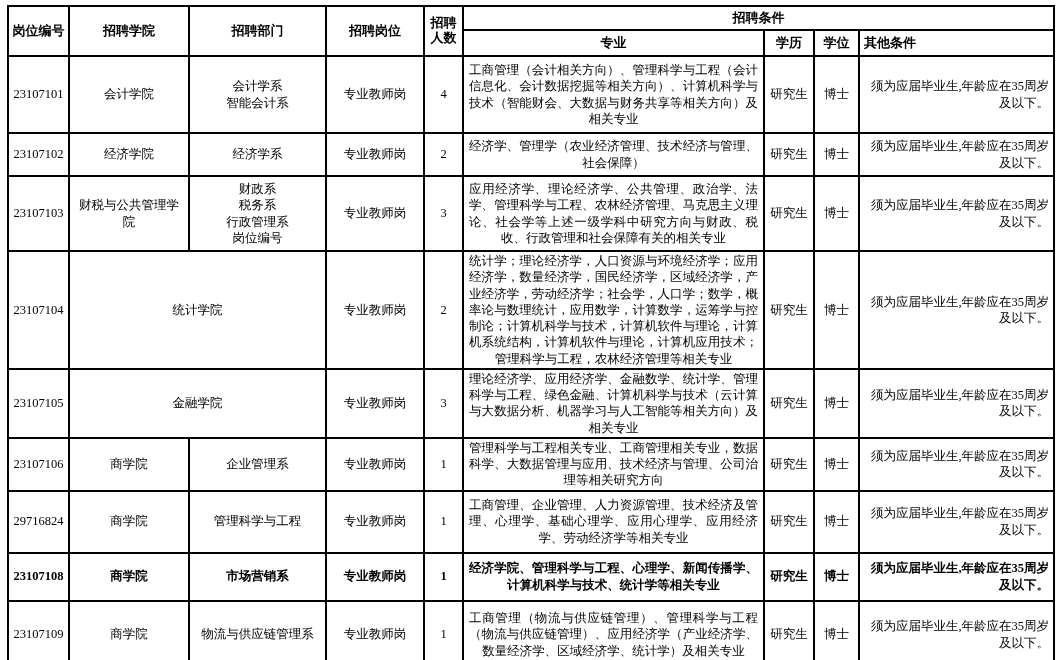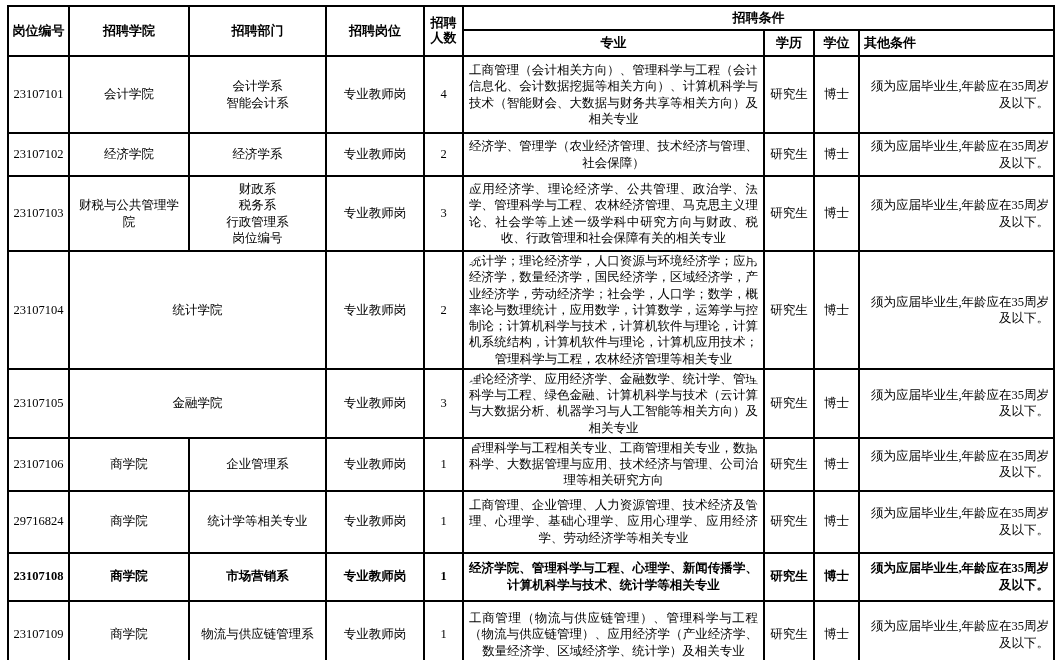--- a/index.html
+++ b/index.html
@@ -48,7 +48,6 @@
     text-align: justify;
     text-align-last: center;
     padding: 1px 5px;
-    border-radius: 28px;
   }
   .cell-other {
     text-align: right;

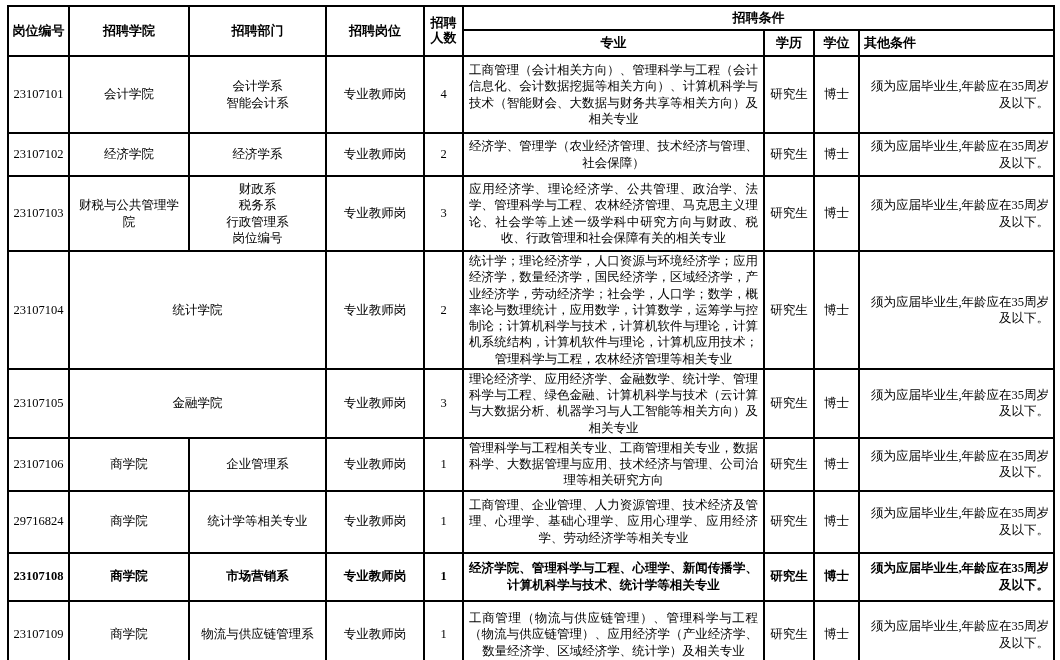--- a/index.html
+++ b/index.html
@@ -167,7 +167,7 @@
           <td>29716824</td>
           <td>商学院</td>
           <td>
-            <div>统计学等相关专业</div>
+            <div>管理科学与工程</div>
           </td>
           <td>专业教师岗</td>
           <td>1</td>

